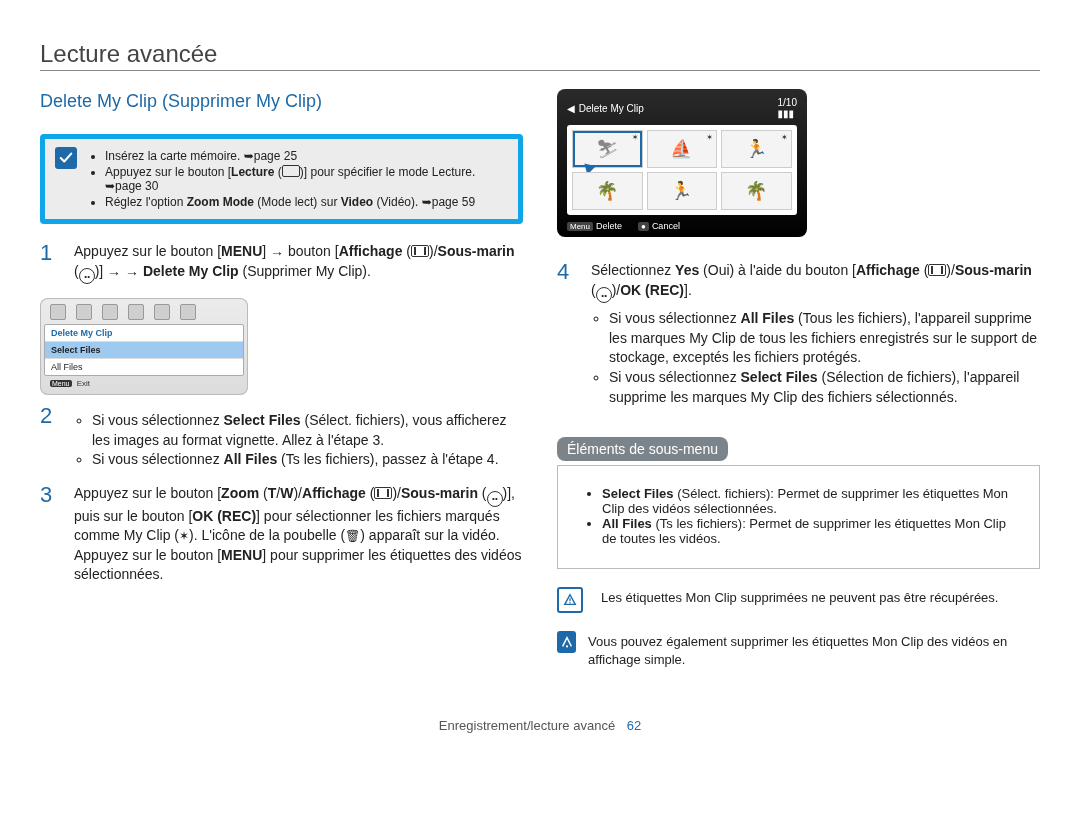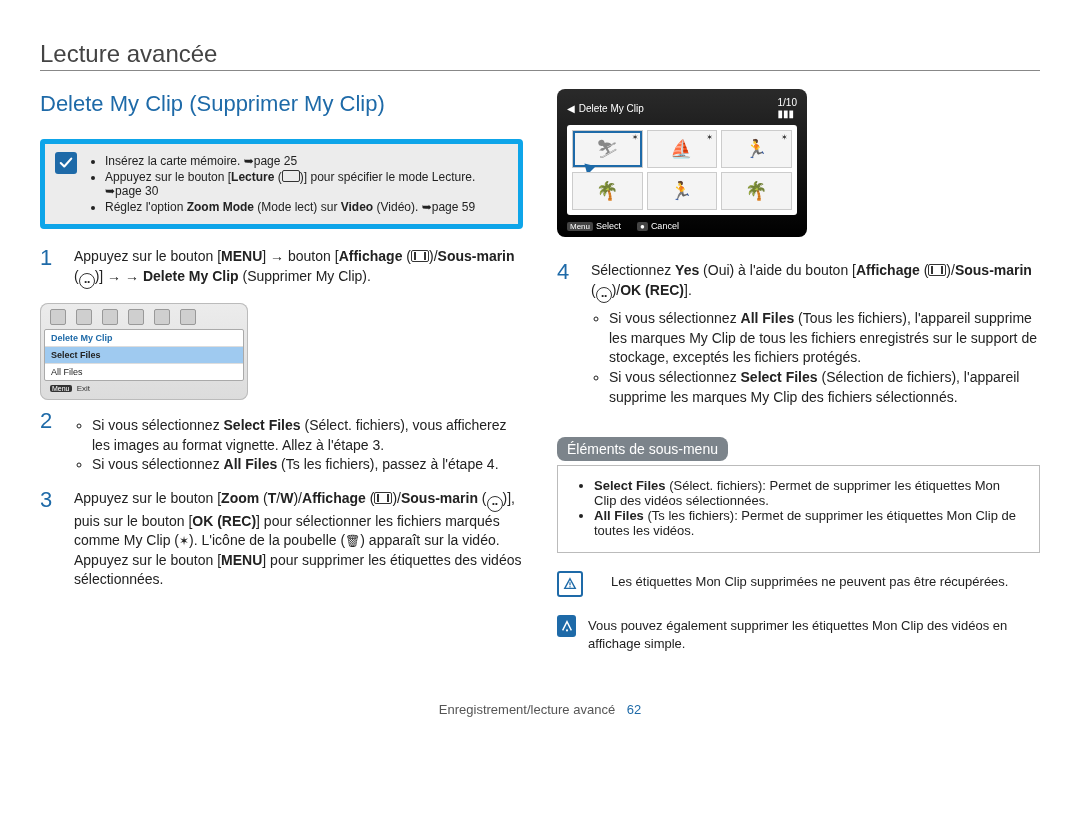--- a/index.html
+++ b/index.html
@@ -34,7 +34,7 @@
   .col { flex: 1 1 0; }
   .section-title {
     color: #1E6AA8;
-    font-size: 22px;
+    font-size: 18px;
     font-weight: 400;
     margin: 2px 0 22px;
   }

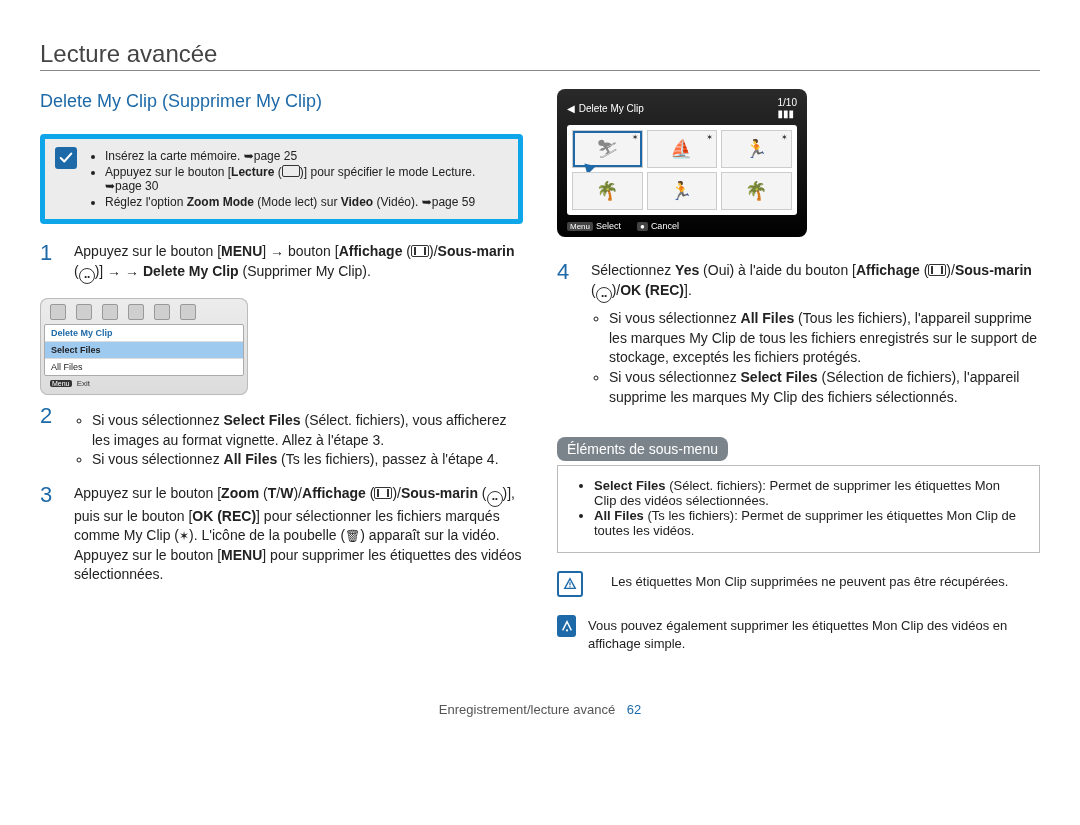--- a/index.html
+++ b/index.html
@@ -283,7 +283,7 @@
             </div>
         </div>
         <div class="tsl-foot">
-          <span><span class="b">Menu</span><span>Select</span></span>
+          <span><span class="b">Menu</span><span>Delete</span></span>
           <span><span class="b">●</span><span>Cancel</span></span>
         </div>
       </div>

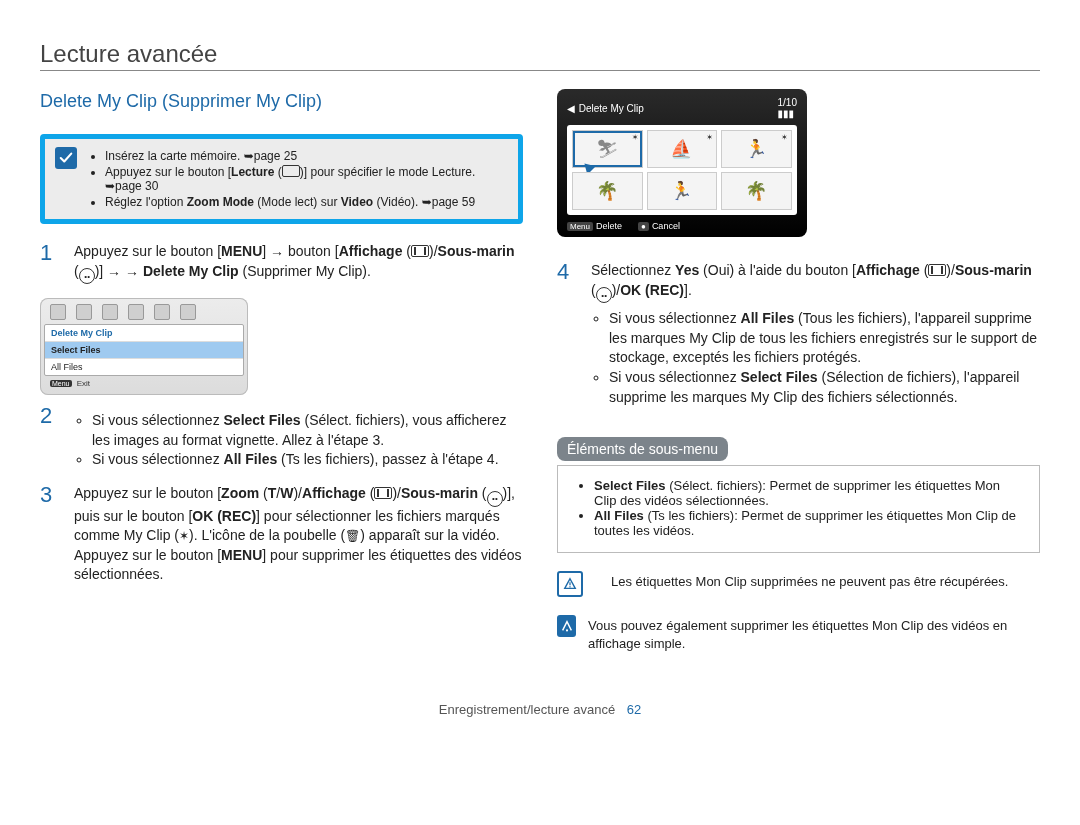--- a/index.html
+++ b/index.html
@@ -163,7 +163,7 @@
   .sub-box {
     border:1px solid #bbb; padding:8px 14px 10px; margin-top:0;
   }
-  .sub-box ul { margin:4px; padding-left:18px; font-size:13px; }
+  .sub-box ul { margin:12px; padding-left:18px; font-size:13px; }
 
   .inline-note {
     display:flex; gap:12px; align-items:flex-start; margin:18px 0;

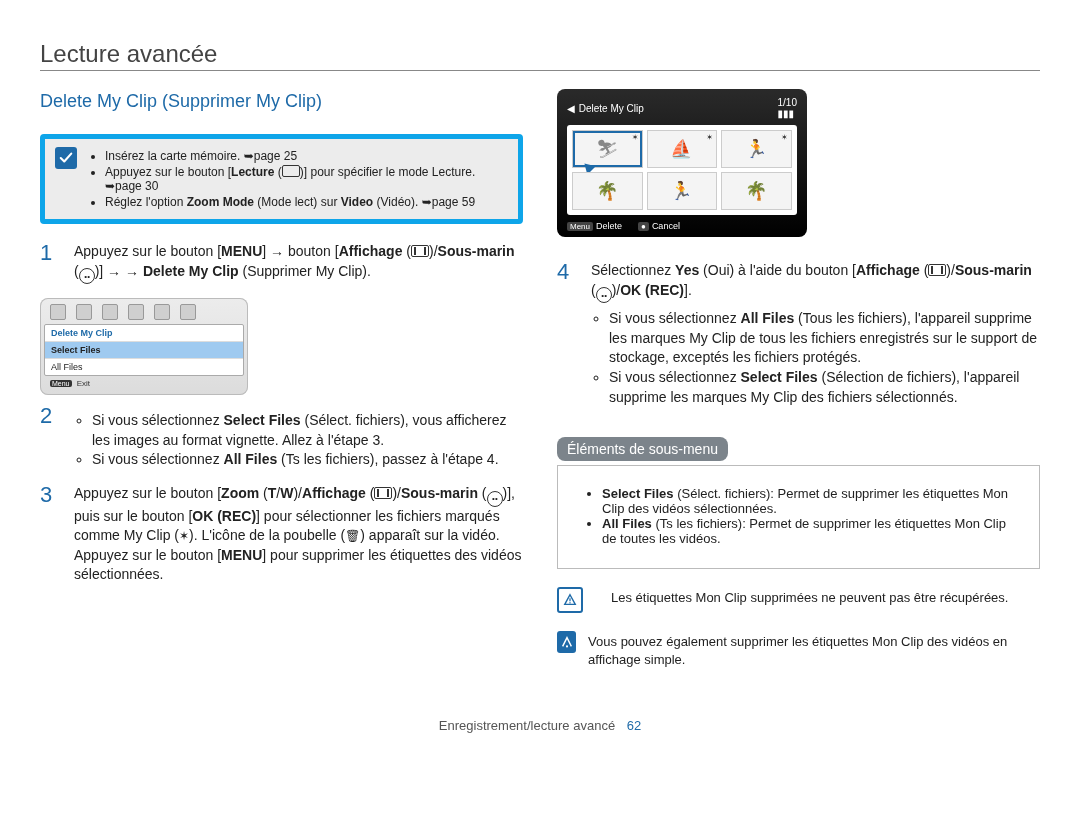--- a/index.html
+++ b/index.html
@@ -316,7 +316,7 @@
               <rect x="7.3" y="10.5" width="1.4" height="1.4" fill="#1E6AA8"></rect>
             </svg>
         </span>
-        <p style="margin:2px 16px; font-size:13px;">Les étiquettes Mon Clip supprimées ne peuvent pas être récupérées.</p>
+        <p style="margin:2px 6px; font-size:13px;">Les étiquettes Mon Clip supprimées ne peuvent pas être récupérées.</p>
       </div>
 
       <div class="inline-note">

